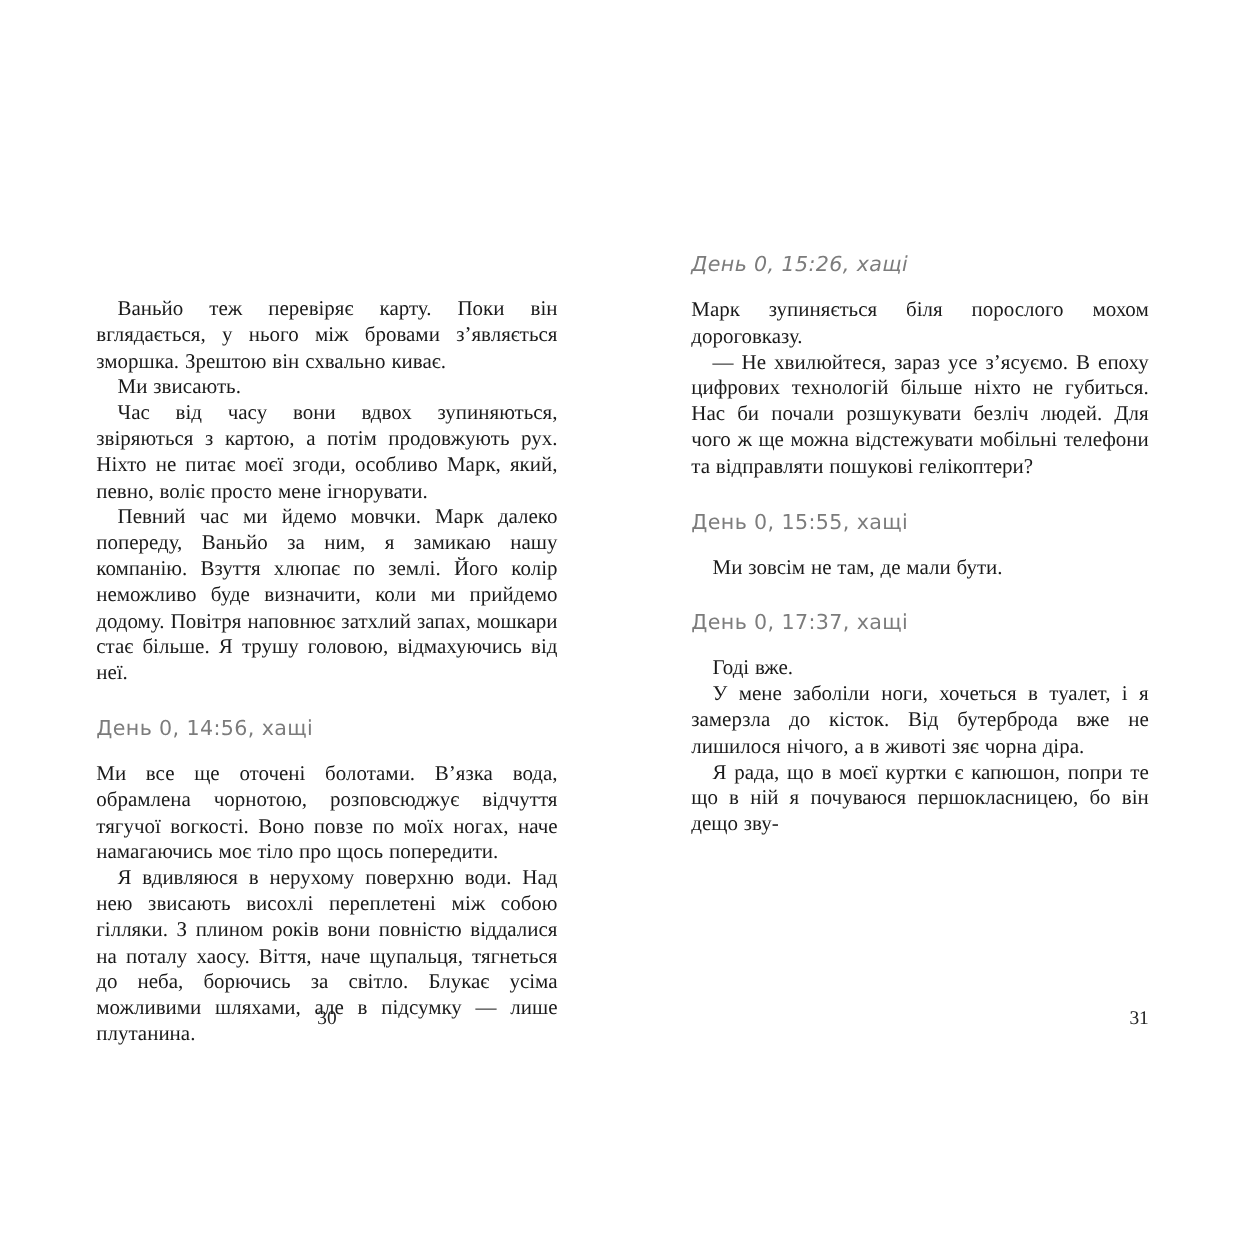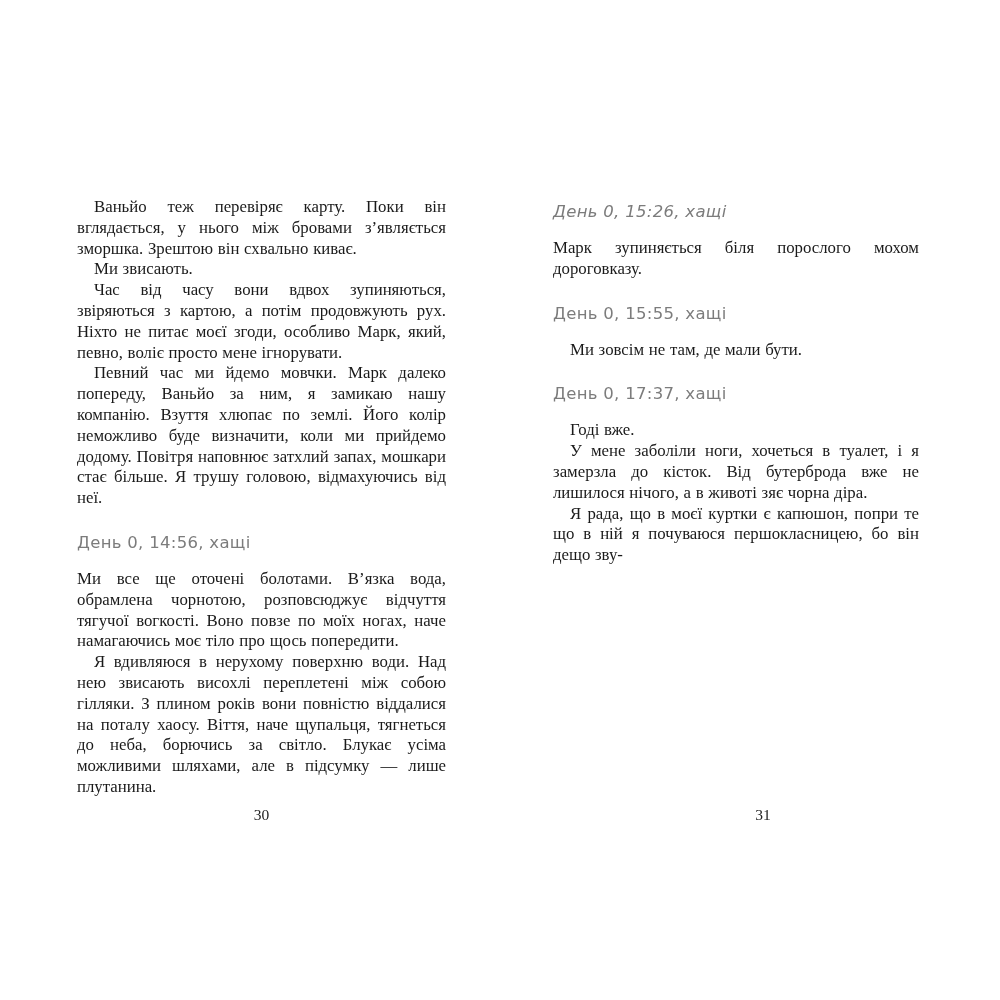--- a/index.html
+++ b/index.html
@@ -17,7 +17,7 @@
     position: absolute;
     top: 197px;
   }
-  .book-page.left  { left: 77px;  width: 369px; }
+  .book-page.left  { left: 77px;  width: 369px; margin-top: 40px; }
   .book-page.right { left: 553px; width: 366px; }
 
   .para {

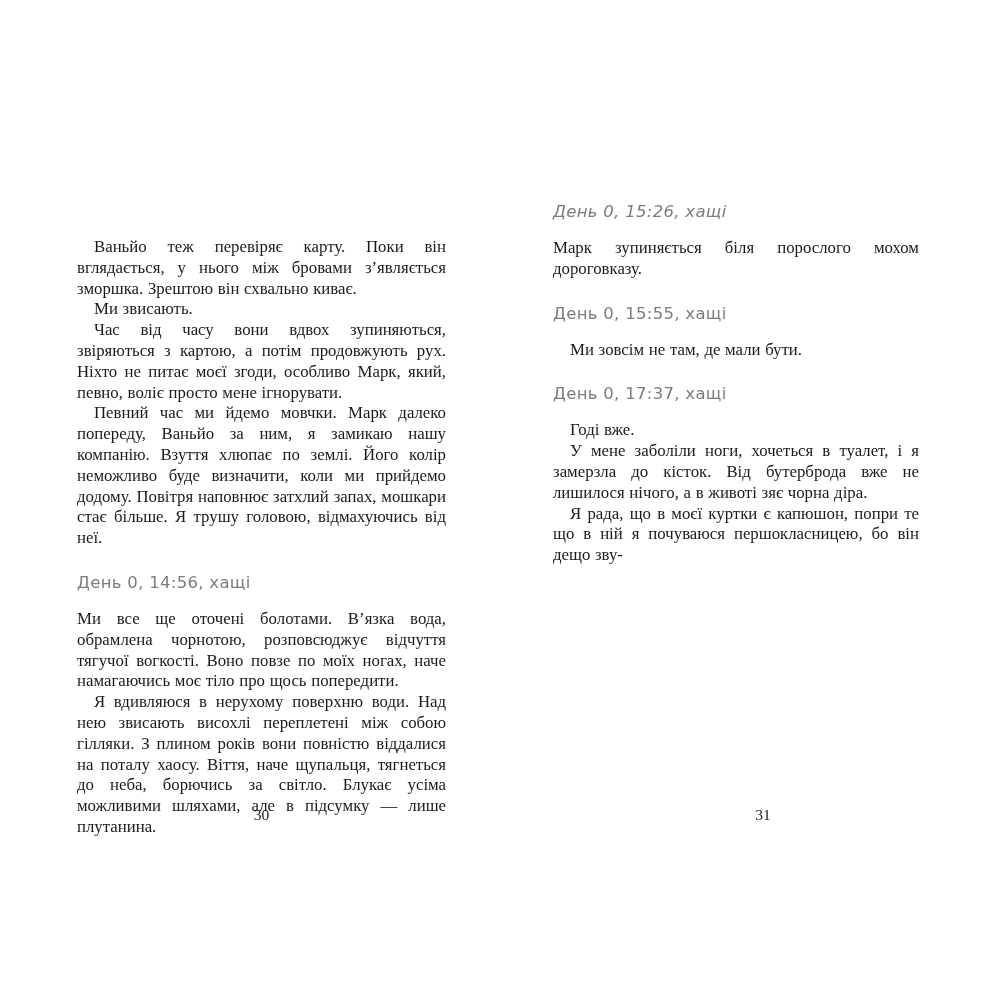--- a/index.html
+++ b/index.html
@@ -70,6 +70,7 @@
 <div class="book-page right">
   <h2 class="entry-heading">День 0, 15:26, хащі</h2>
   <p class="para">Марк зупиняється біля порослого мохом дороговказу.</p>
+  <p class="para indent">— Не хвилюйтеся, зараз усе з’ясуємо. В епоху цифрових технологій більше ніхто не губиться. Нас би почали розшукувати безліч людей. Для чого ж ще можна відстежувати мобільні телефони та відправляти пошукові гелікоптери?</p>
   <h2 class="entry-heading">День 0, 15:55, хащі</h2>
   <p class="para indent italic">Ми зовсім не там, де мали бути.</p>
   <h2 class="entry-heading">День 0, 17:37, хащі</h2>

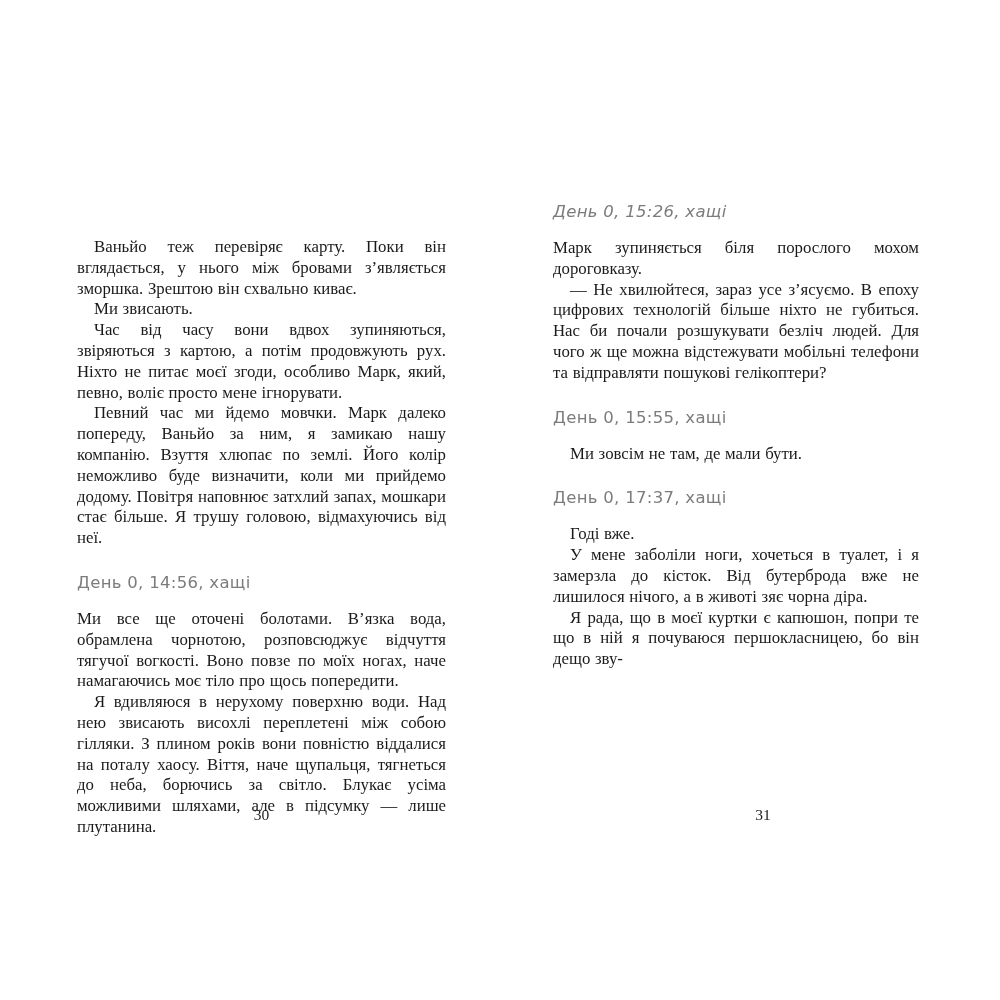--- a/index.html
+++ b/index.html
@@ -52,7 +52,7 @@
     color: #222222;
   }
   .page-number.left  { left: 77px;  width: 369px; }
-  .page-number.right { left: 580px; width: 366px; }
+  .page-number.right { left: 553px; width: 366px; text-align: right; }
 </style>
 </head>
 <body>

